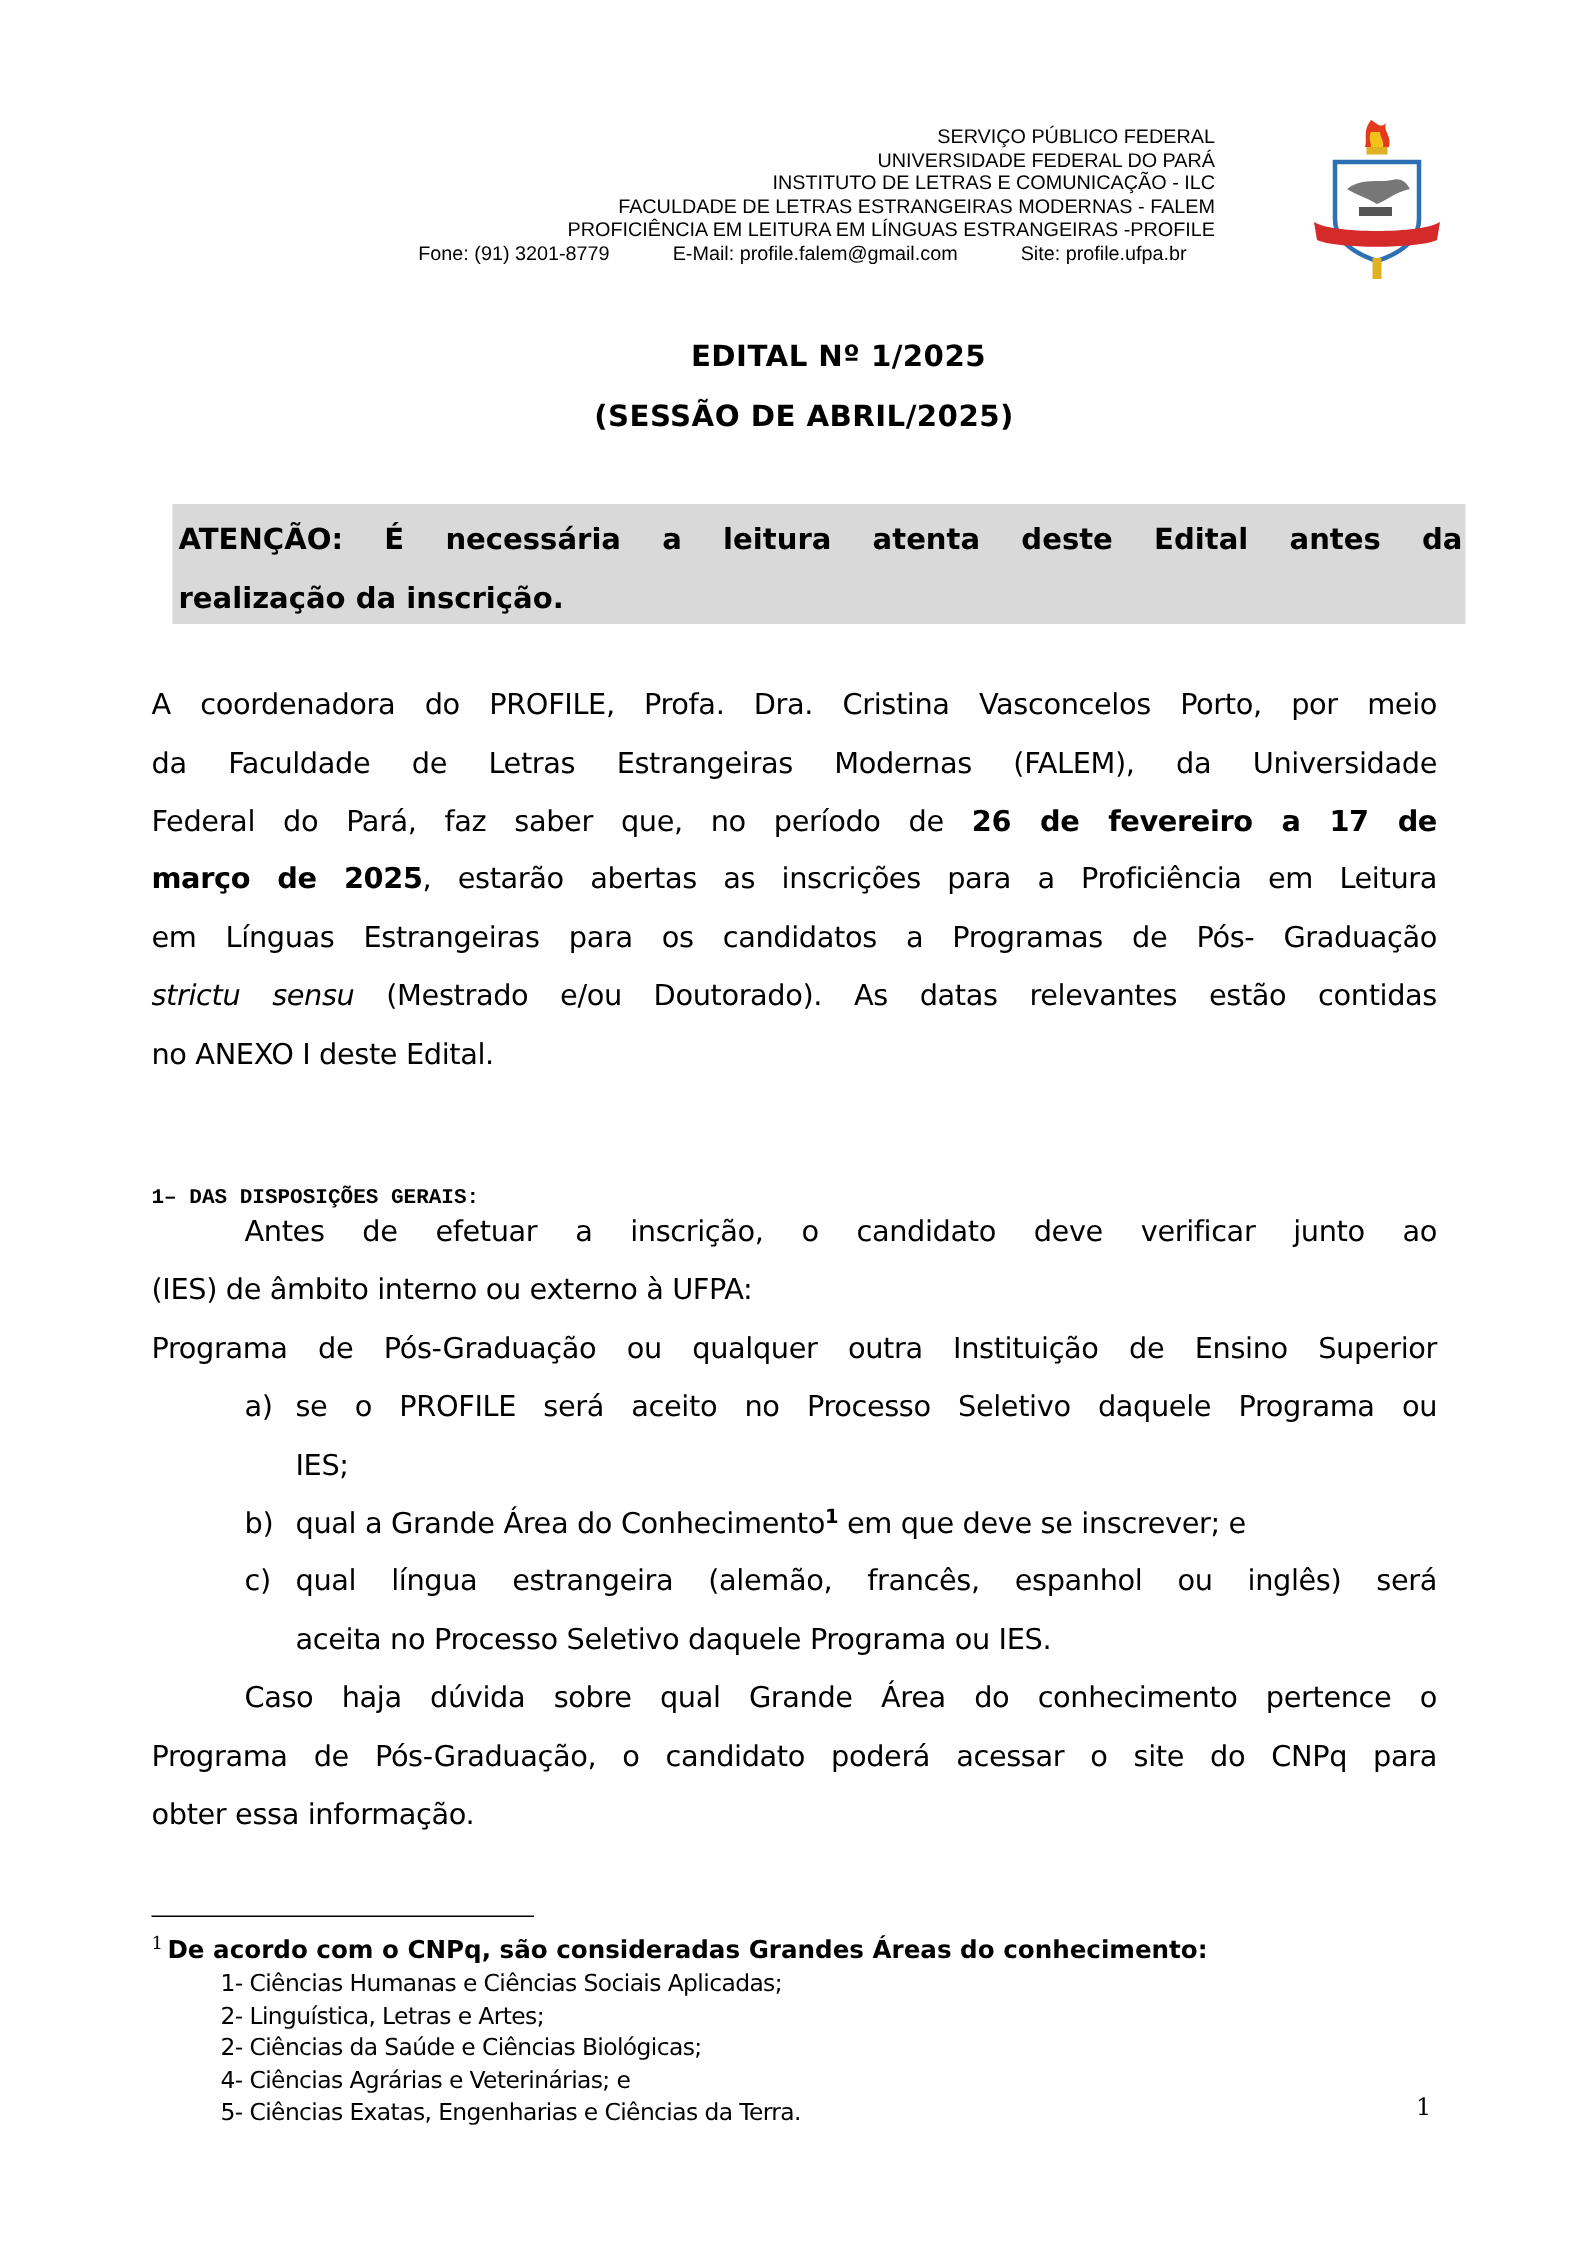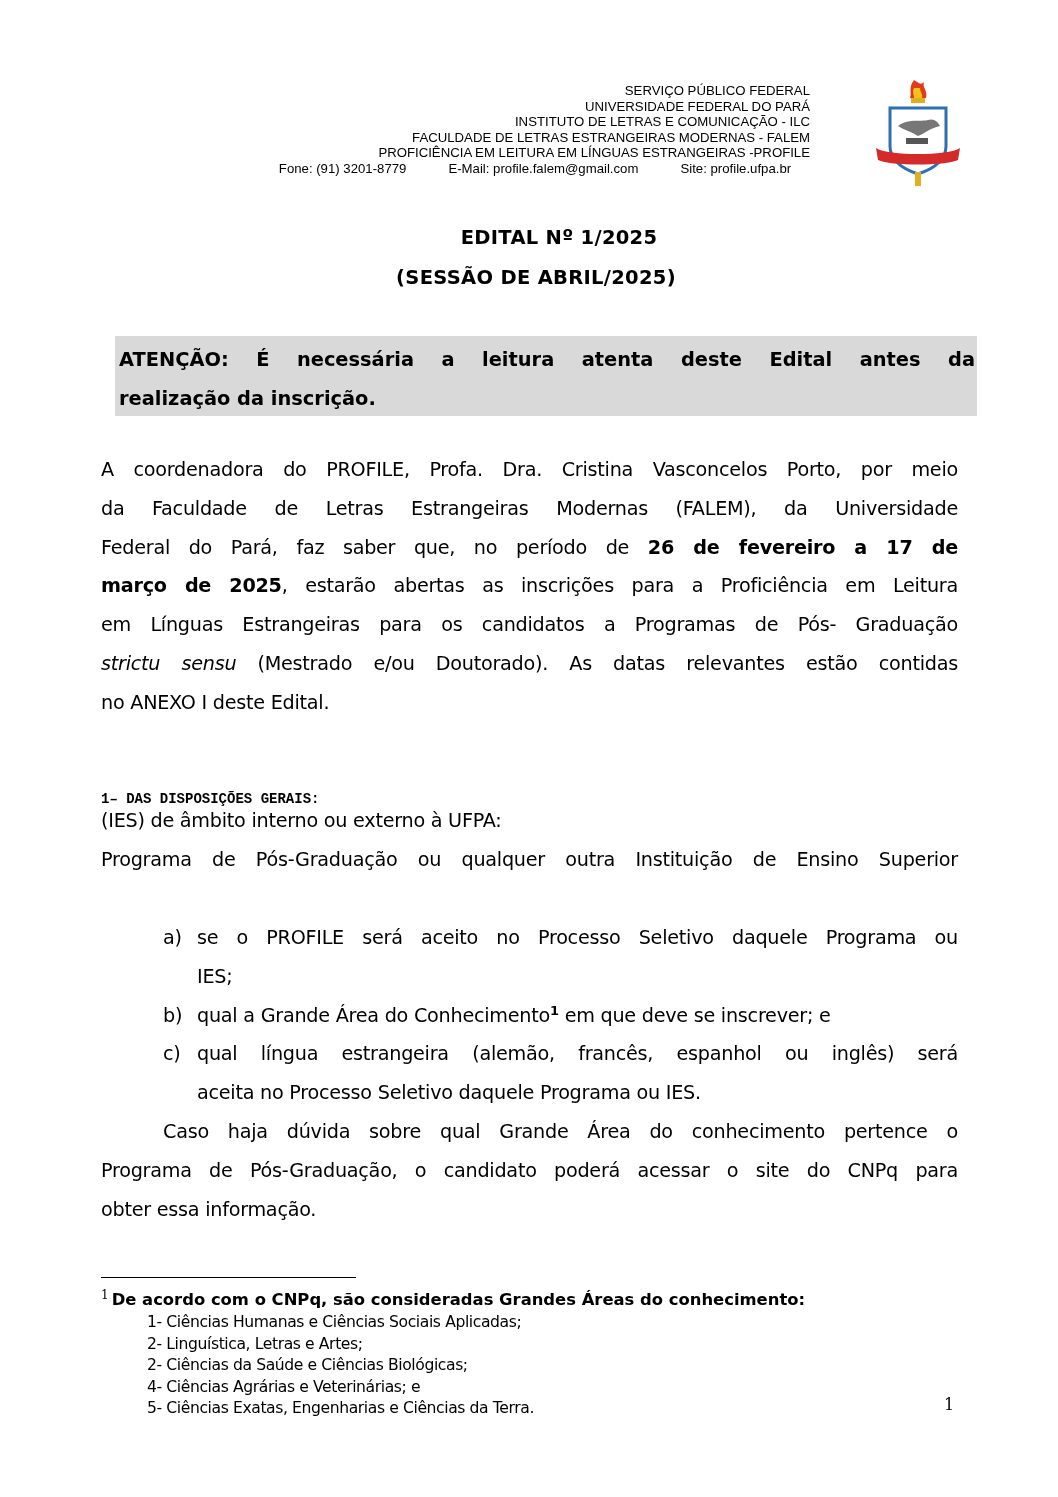--- a/index.html
+++ b/index.html
@@ -101,6 +101,7 @@
   <div class="section-heading">1– DAS DISPOSIÇÕES GERAIS:</div>
 
   <div class="para" style="top:802px;">
+    <span class="line" style="padding-left:62px;">Antes de efetuar a inscrição, o candidato deve verificar junto ao</span>
     <span class="line last">(IES) de âmbito interno ou externo à UFPA:</span>
     <span class="line">Programa de Pós-Graduação ou qualquer outra Instituição de Ensino Superior</span>
   </div>

